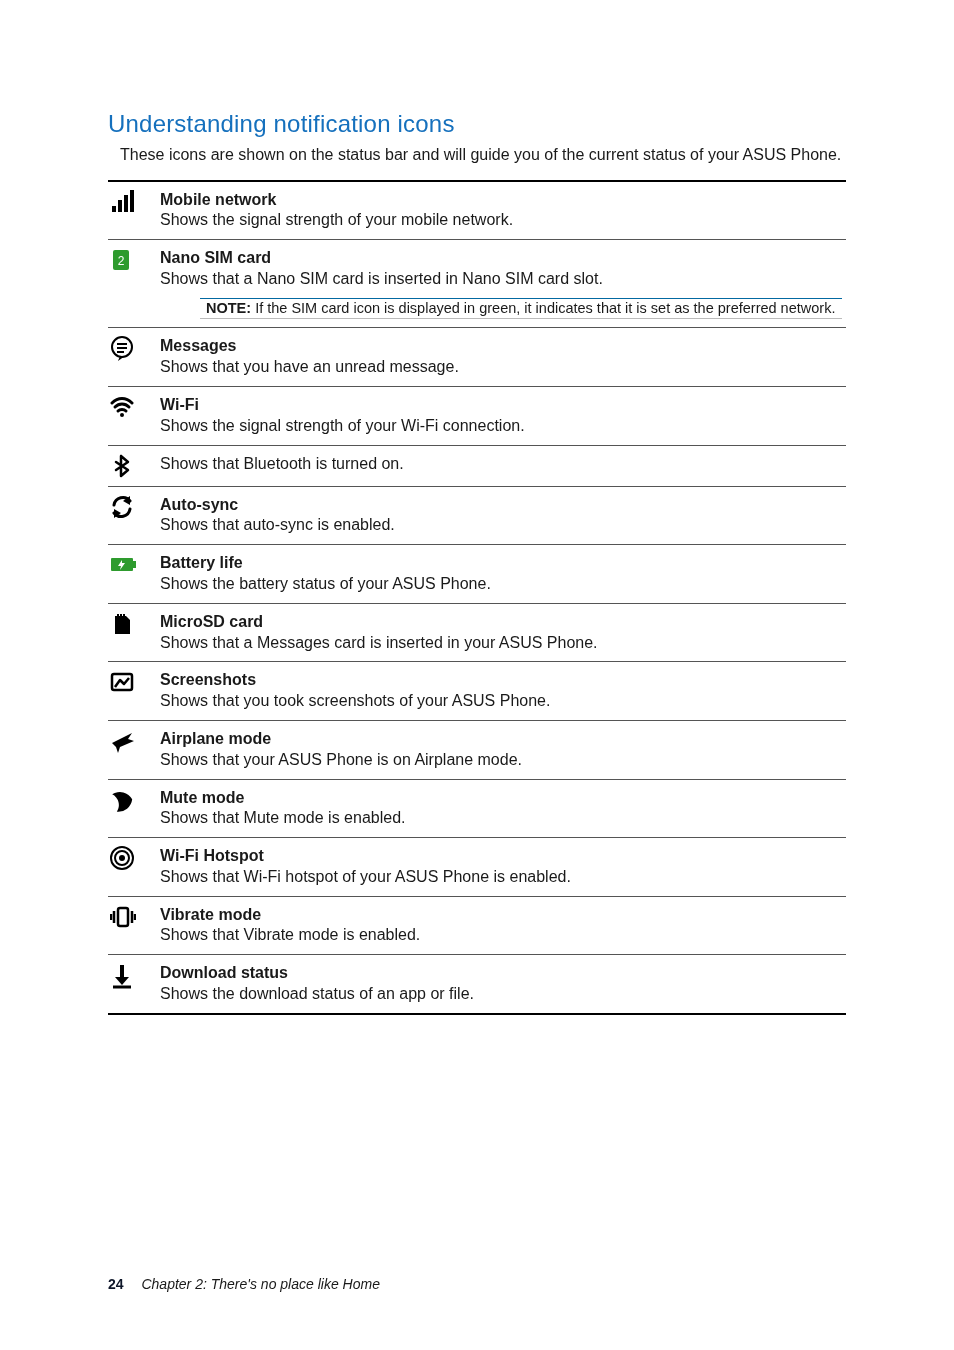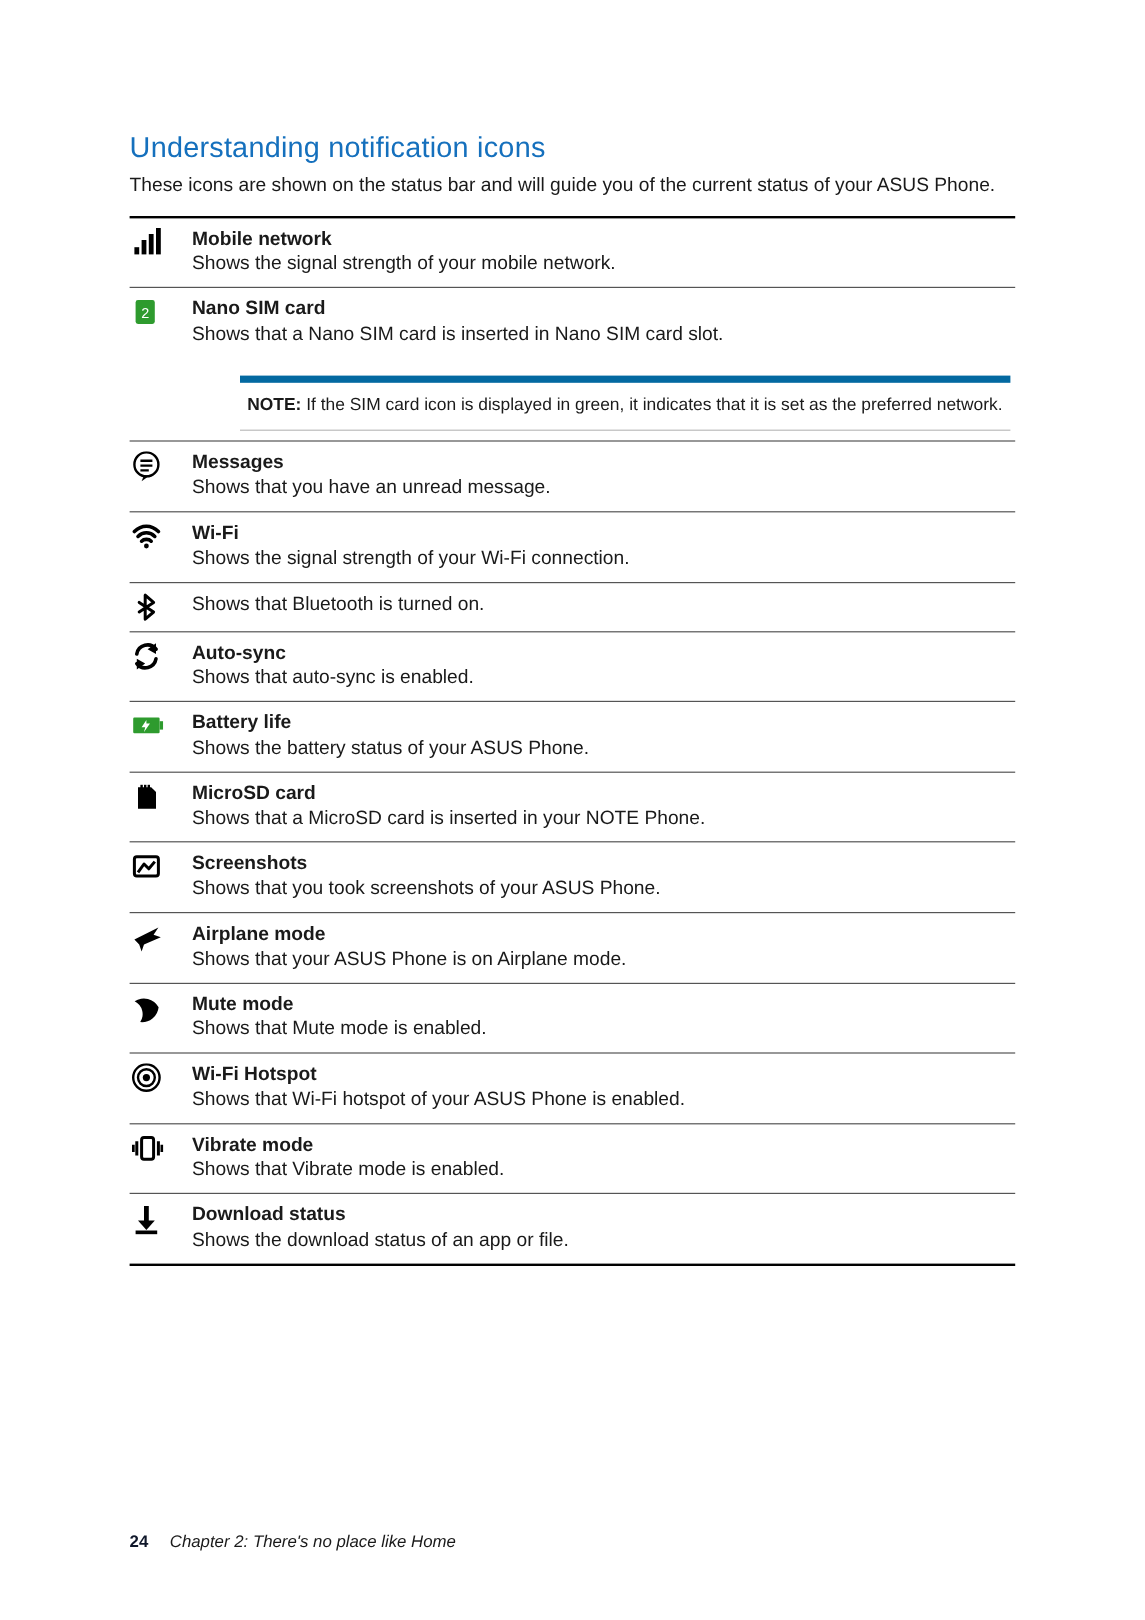--- a/index.html
+++ b/index.html
@@ -28,7 +28,7 @@
   .intro {
     font-size: 16px;
     line-height: 1.35;
-    margin: 0 0 14px 0;
+    margin: 0 0 14px 12px;
   }
   .icon-table {
     width: 100%;

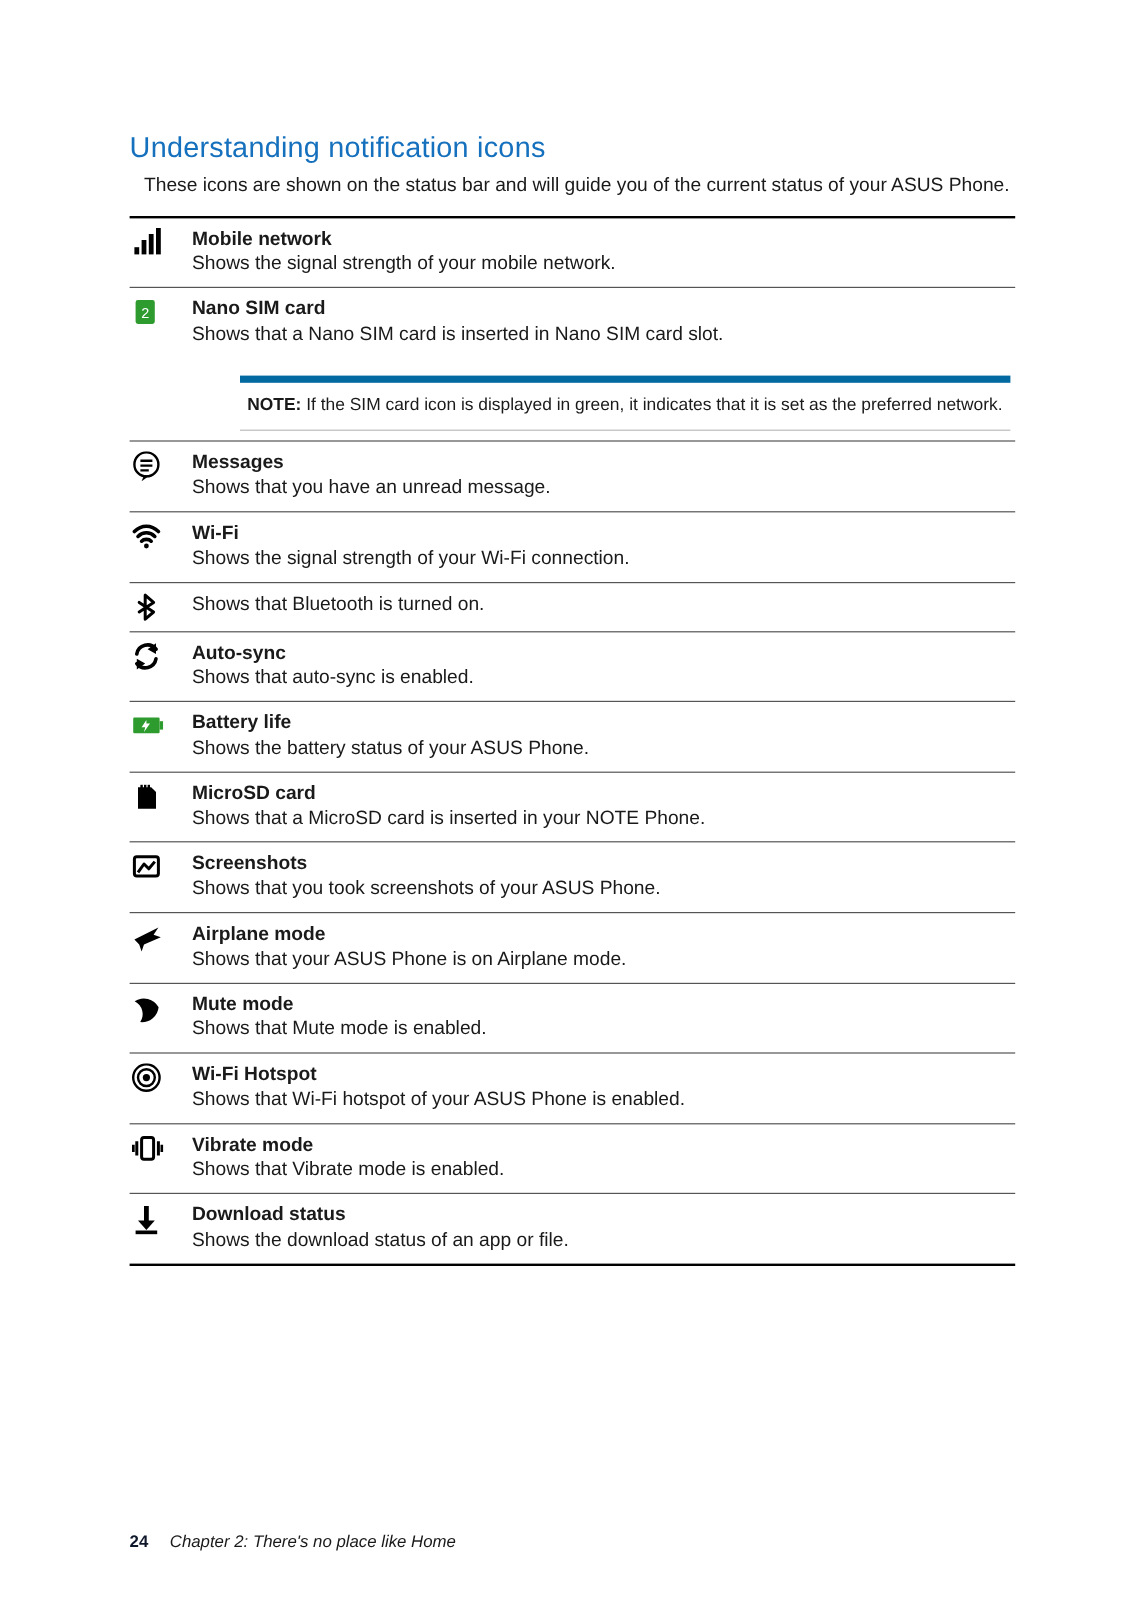--- a/index.html
+++ b/index.html
@@ -69,10 +69,10 @@
     line-height: 1.3;
   }
   .note-embed {
-    margin: 23px 0 0 40px;
-    border-top: 6px solid #0369a1;
+    margin: 8px 0 0 40px;
+    border-top: 1px solid #0369a1;
     border-bottom: 1px solid #bbb;
-    padding: 10px 6px;
+    padding: 0 6px;
     font-size: 14.5px;
     line-height: 1.35;
   }

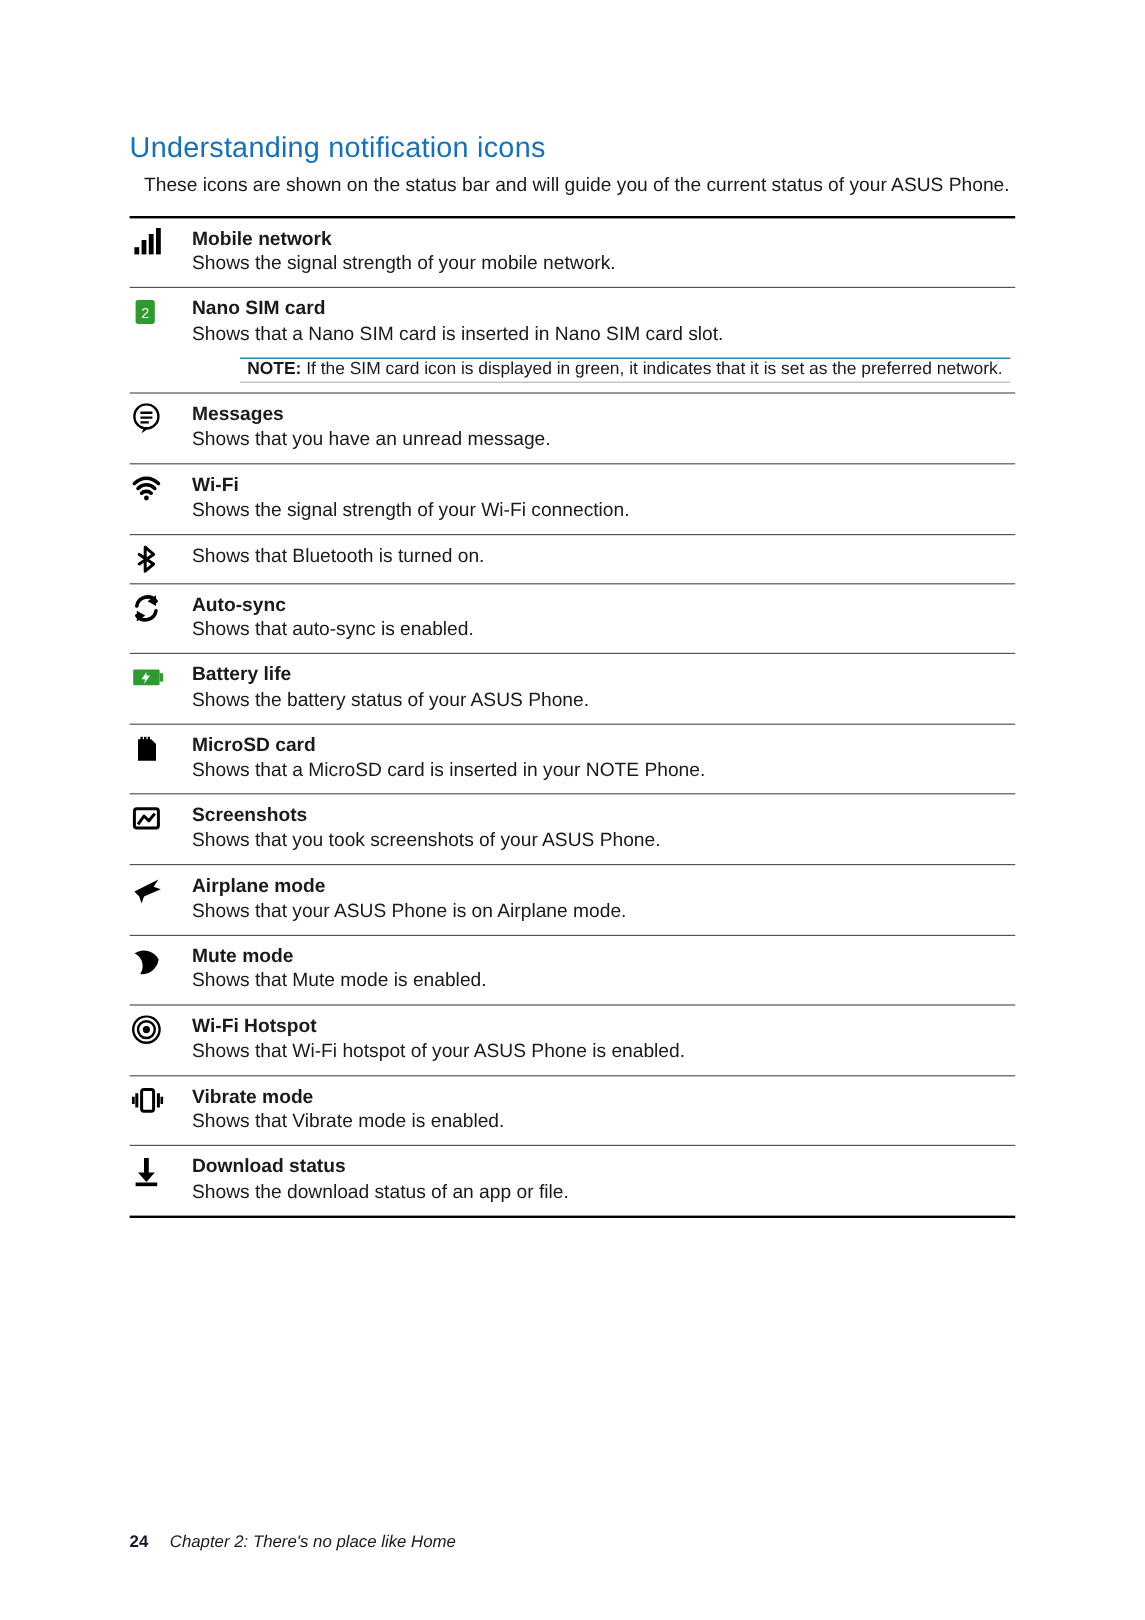--- a/index.html
+++ b/index.html
@@ -268,7 +268,7 @@
         </div>
         <div class="text-cell">
           <div class="row-title">MicroSD card</div>
-          <div class="row-desc">Shows that a MicroSD card is inserted in your NOTE Phone.</div>
+          <div class="row-desc">Shows that a Messages card is inserted in your ASUS Phone.</div>
         </div>
       </div>
       <div class="icon-row">

